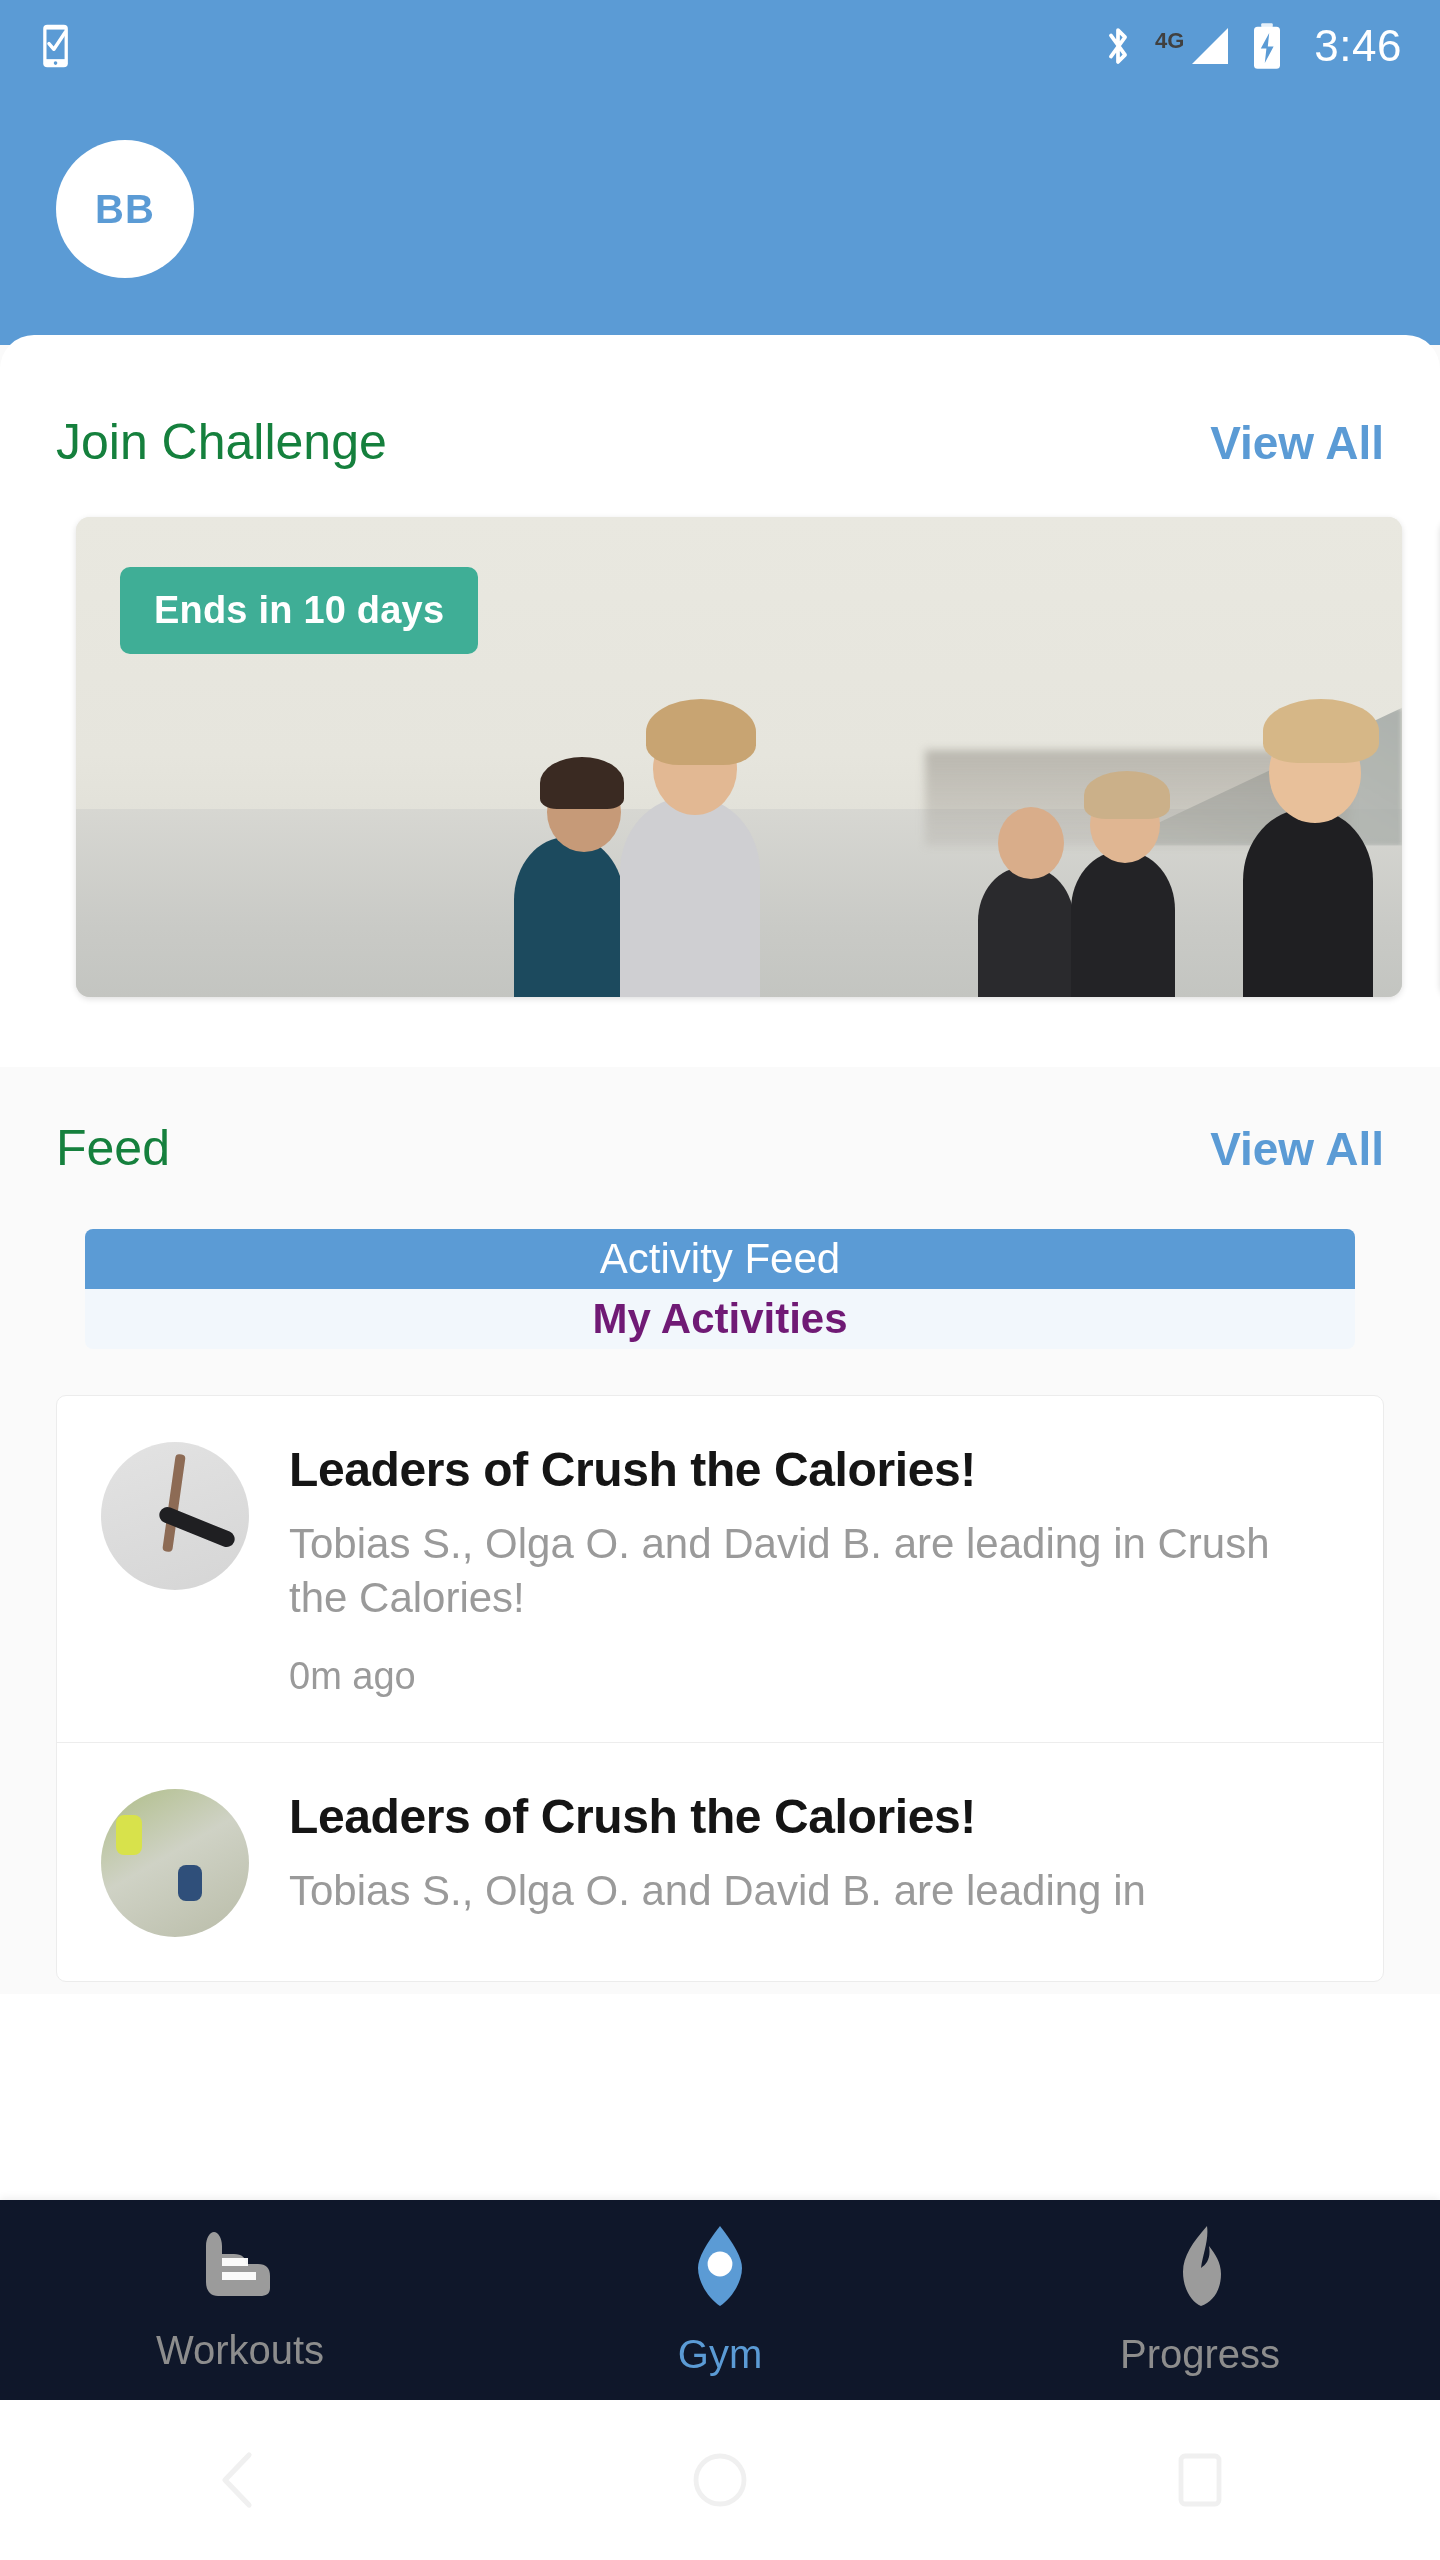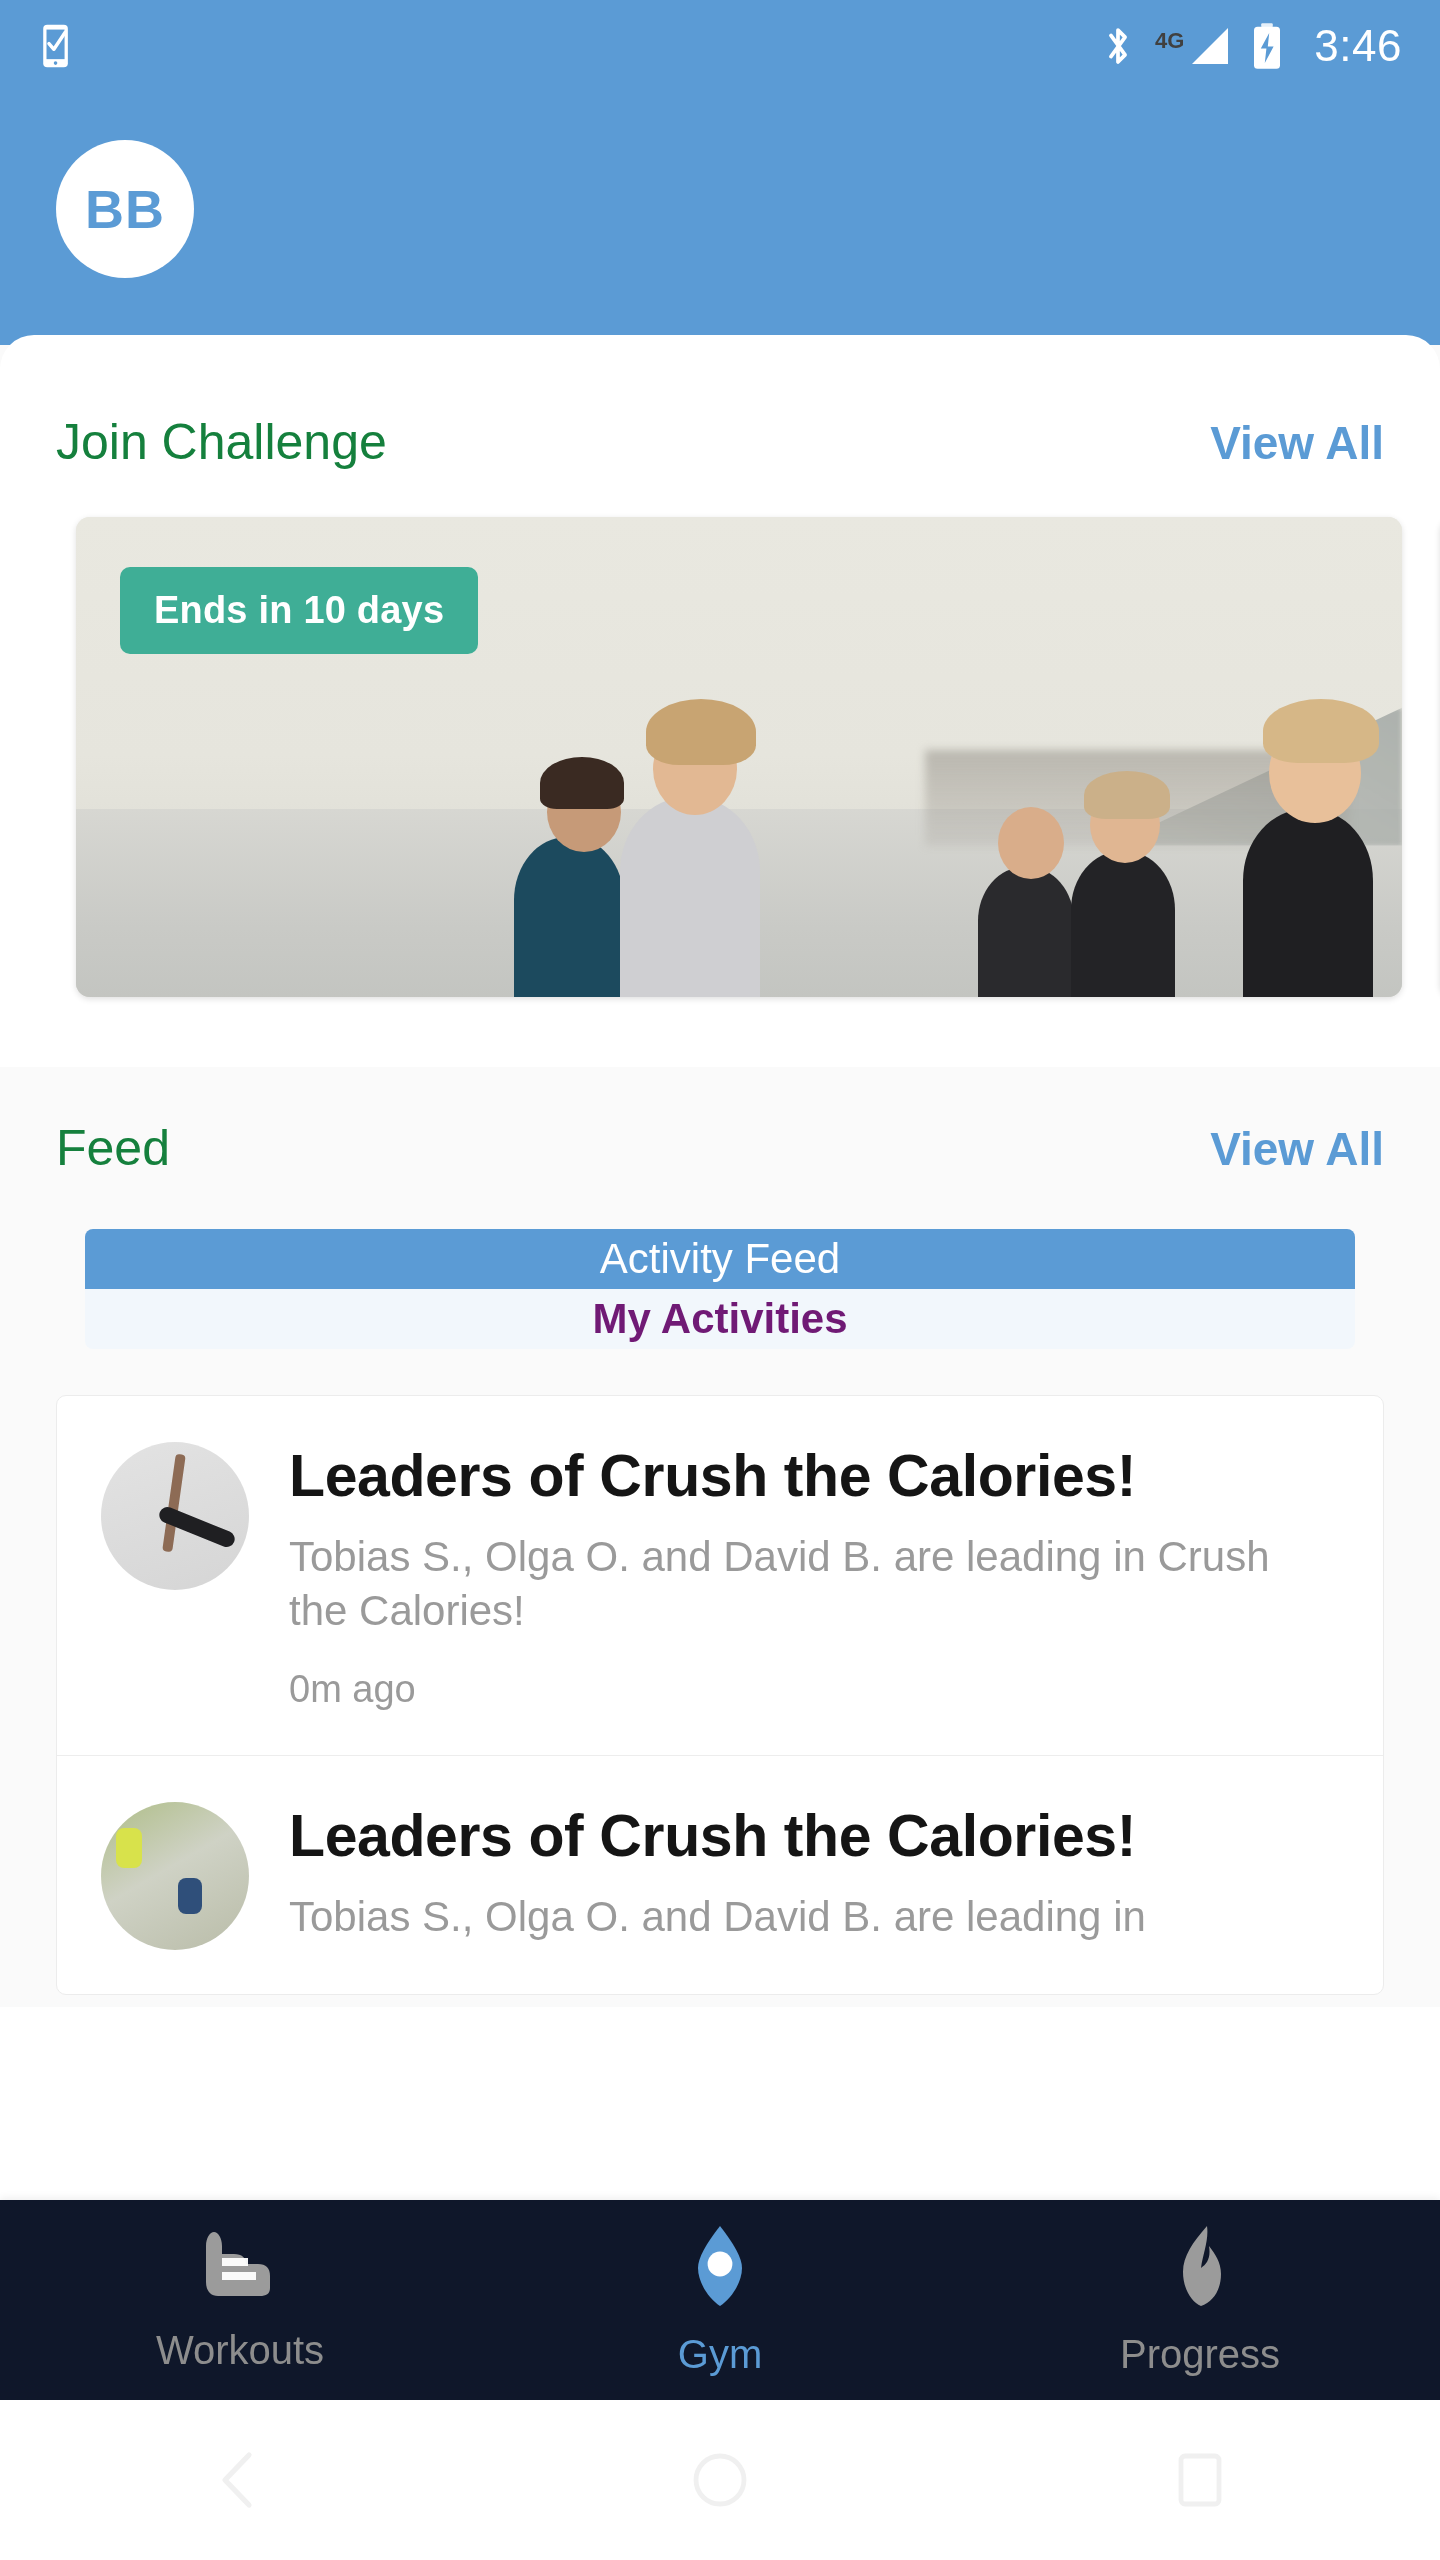--- a/index.html
+++ b/index.html
@@ -38,7 +38,7 @@
     background:#ffffff; display:flex; align-items:center; justify-content:center;
   }
   .avatar span {
-    color:#5b9bd5; font-size:54px; font-weight:700; letter-spacing:1px;
+    color:#5b9bd5; font-size:40px; font-weight:700; letter-spacing:1px;
   }
 
   

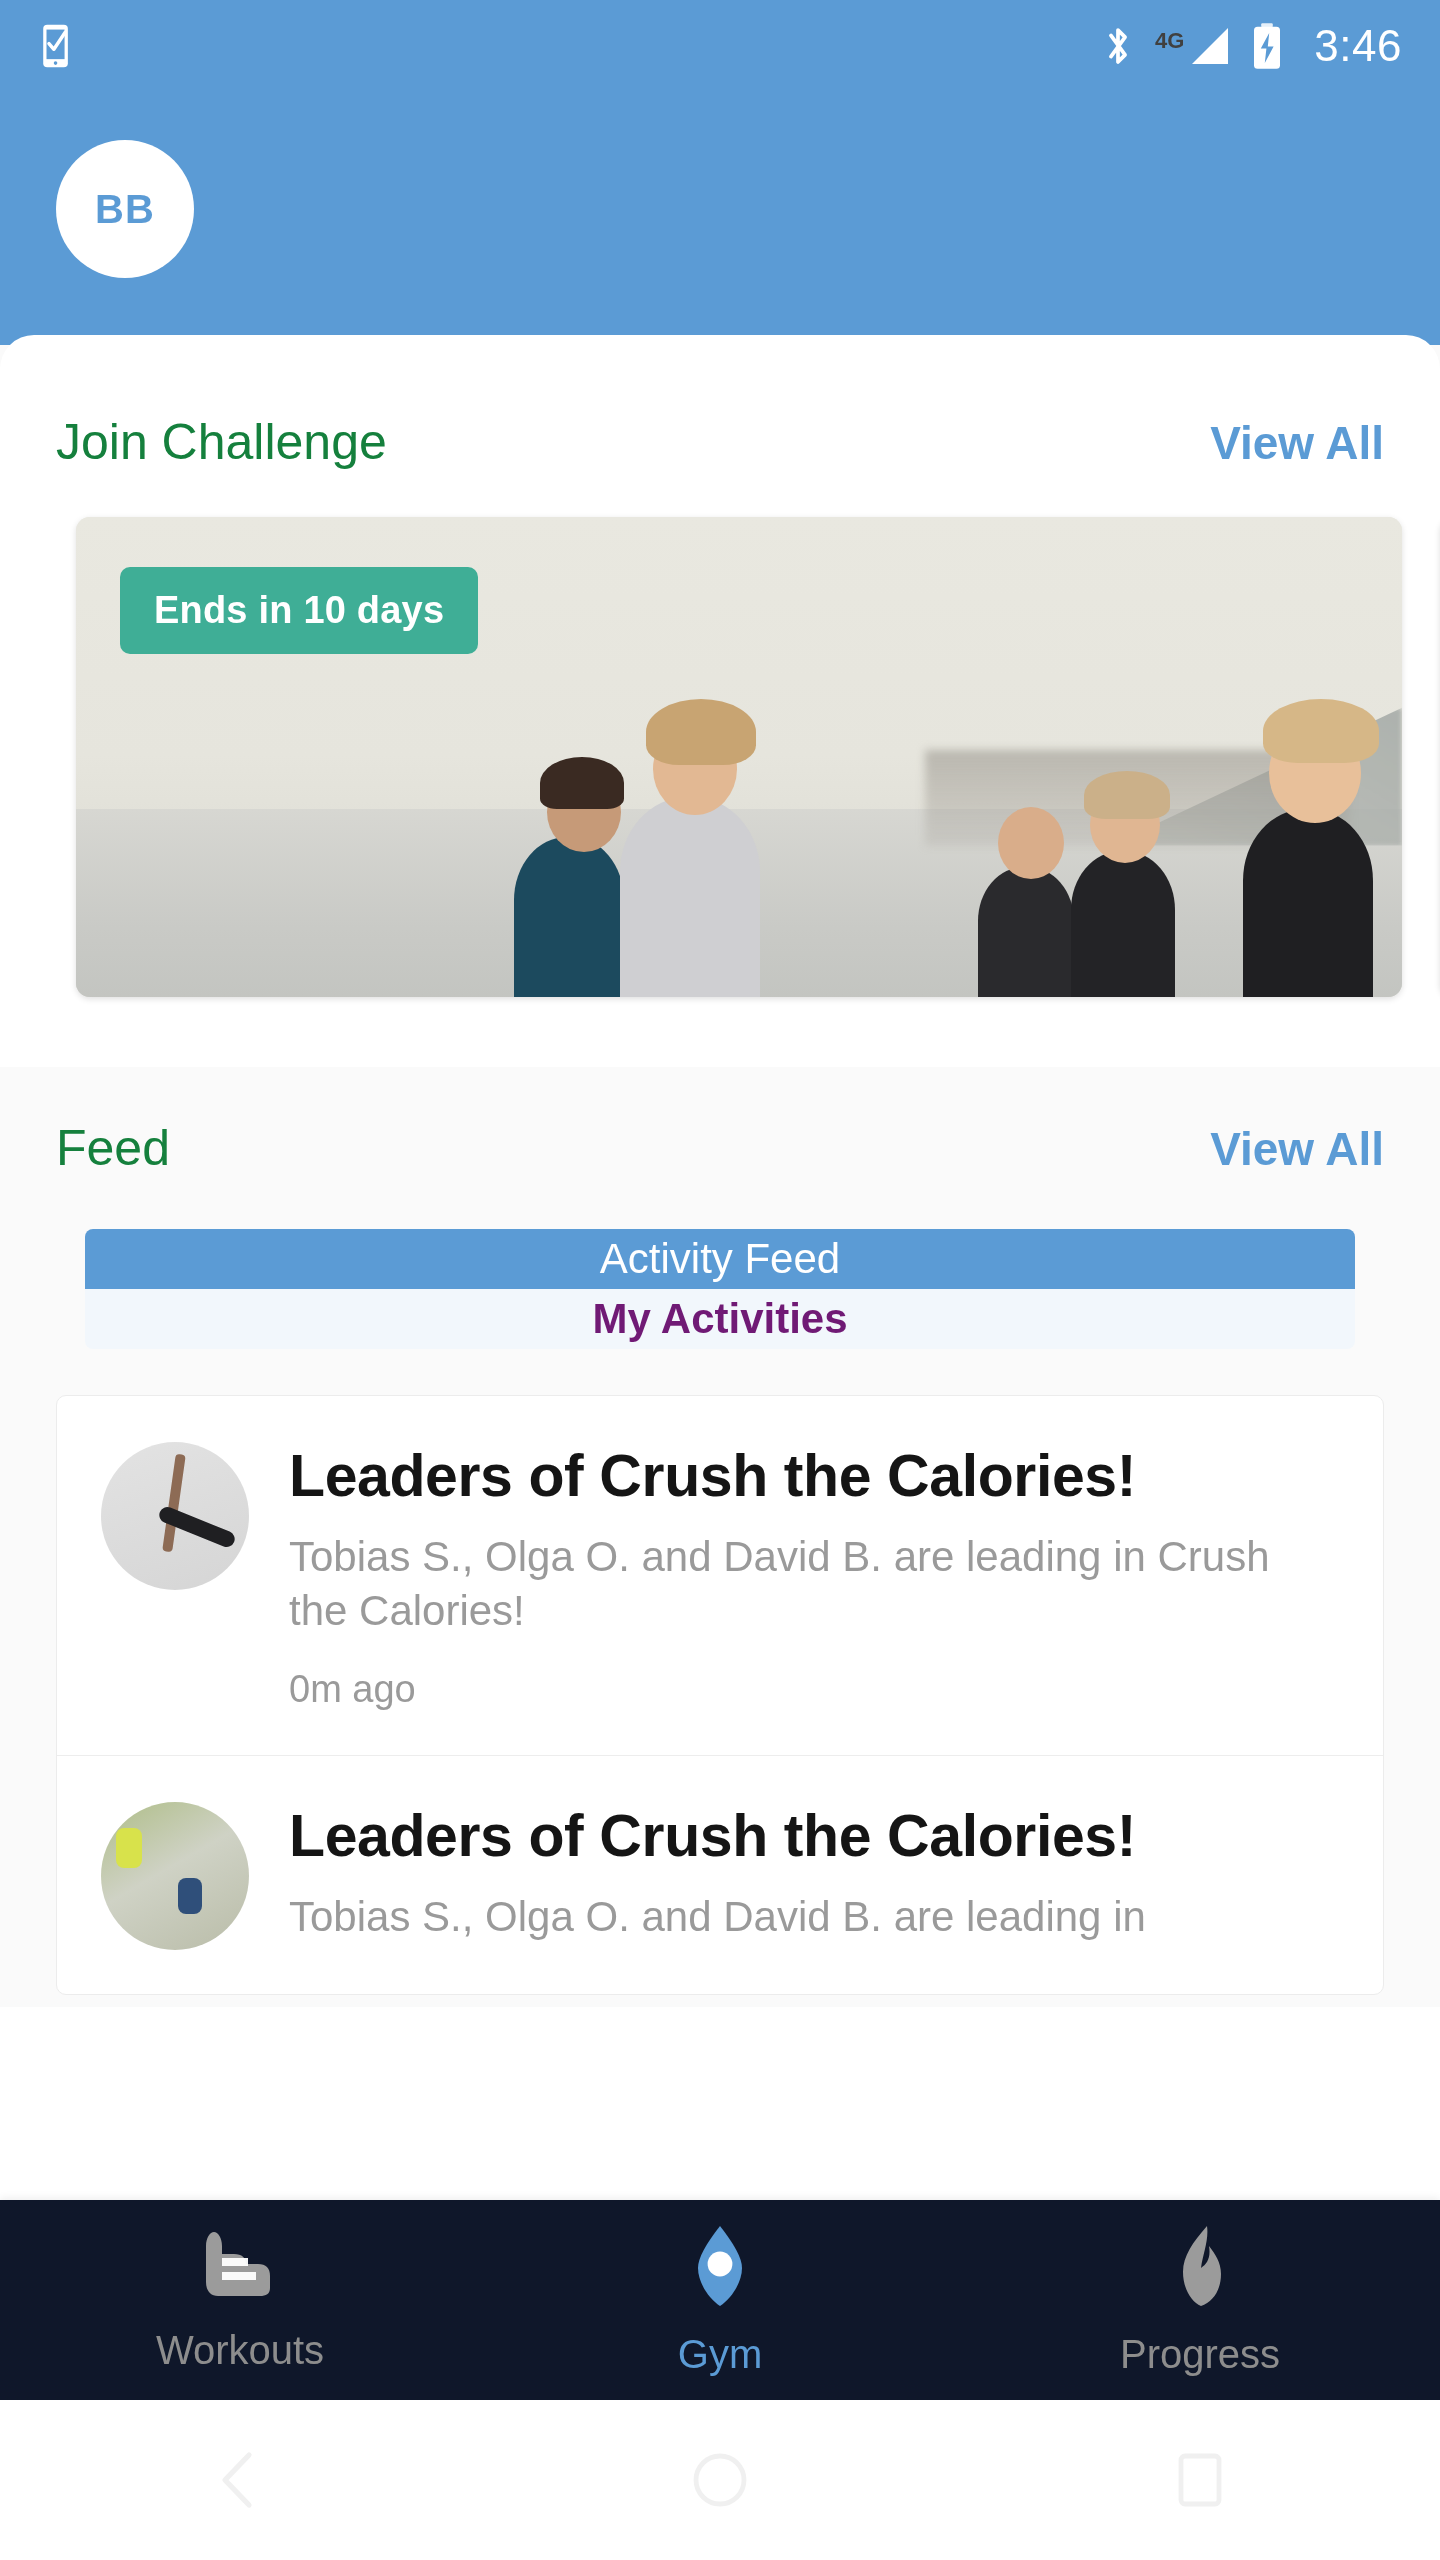--- a/index.html
+++ b/index.html
@@ -145,7 +145,7 @@
   }
   .fi-body { flex:1; min-width:0; }
   .fi-title {
-    font-size:59px; font-weight:700; color:#151515; letter-spacing:-.4px;
+    font-size:48px; font-weight:700; color:#151515; letter-spacing:-.4px;
   }
   .fi-text {
     font-size:42px; color:#9a9a9a; line-height:1.28; margin-top:20px;

